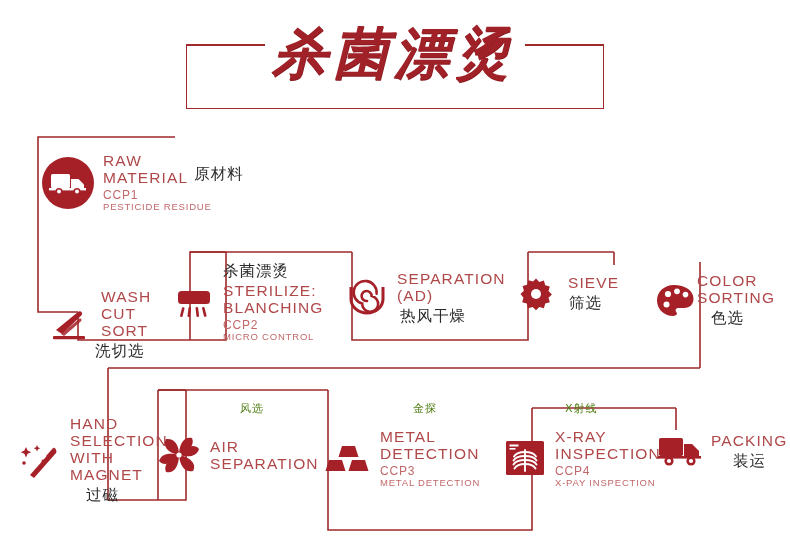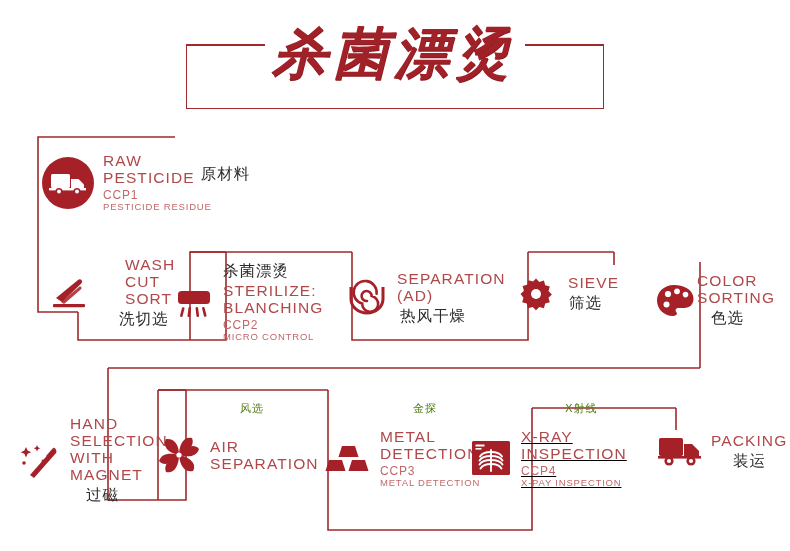--- a/index.html
+++ b/index.html
@@ -131,7 +131,7 @@
     <div class="txt">
       <div style="display:flex;align-items:flex-end;">
         <div class="en">RAW
-PESTICIDE</div>
+MATERIAL</div>
         <div class="cn-in" style="margin-left:6px;padding-bottom:1px;">原材料</div>
       </div>
       <div class="ccp">CCP1</div>

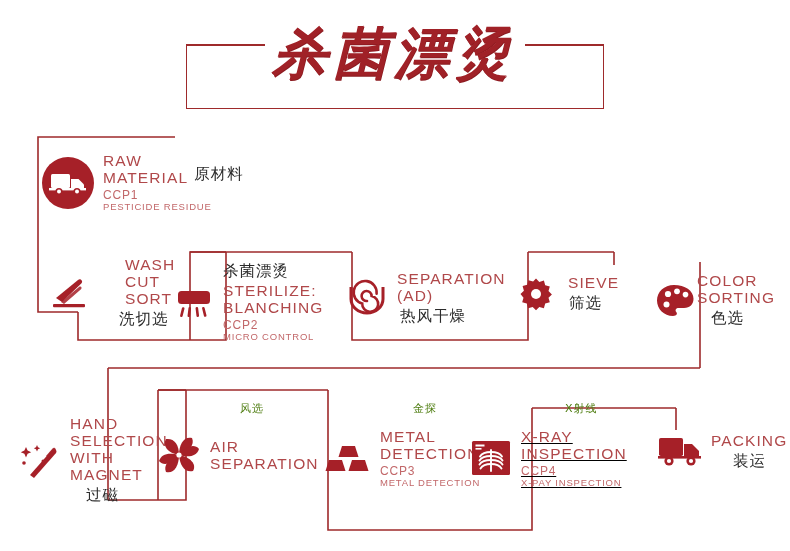--- a/index.html
+++ b/index.html
@@ -139,7 +139,7 @@
     </div>
   </div>
 
-  <div class="step" style="left:48px;top:256px;gap:24px;">
+  <div class="step" style="left:48px;top:288px;">
     <div class="ico">
       <svg width="46" height="44" viewBox="0 0 46 44">
         <g fill="#a62028">

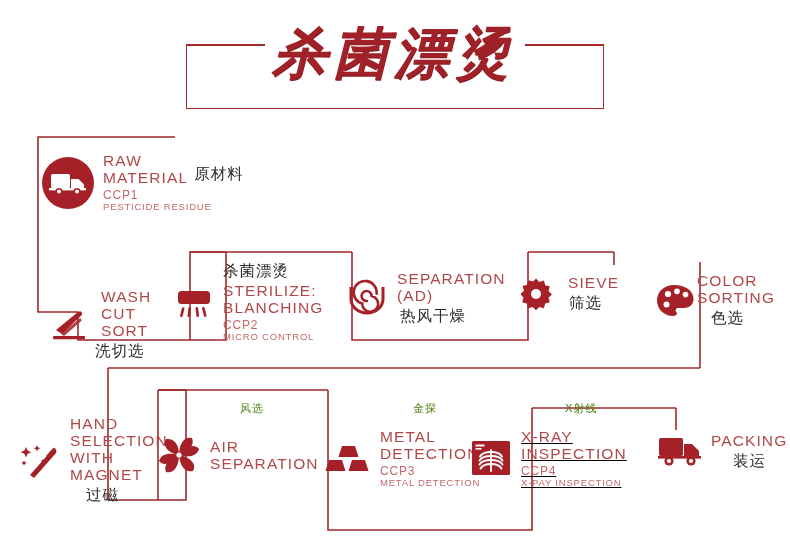--- a/index.html
+++ b/index.html
@@ -289,7 +289,7 @@
   </div>
 
   <div class="lbl-above" style="left:565px;top:401px;">X射线</div>
-  <div class="step" style="left:469px;top:428px;text-decoration:underline;">
+  <div class="step" style="left:503px;top:428px;">
     <div class="ico">
       <svg width="44" height="44" viewBox="0 0 44 44">
         <rect x="3" y="4" width="38" height="34" rx="1.5" fill="#a62028"></rect>

